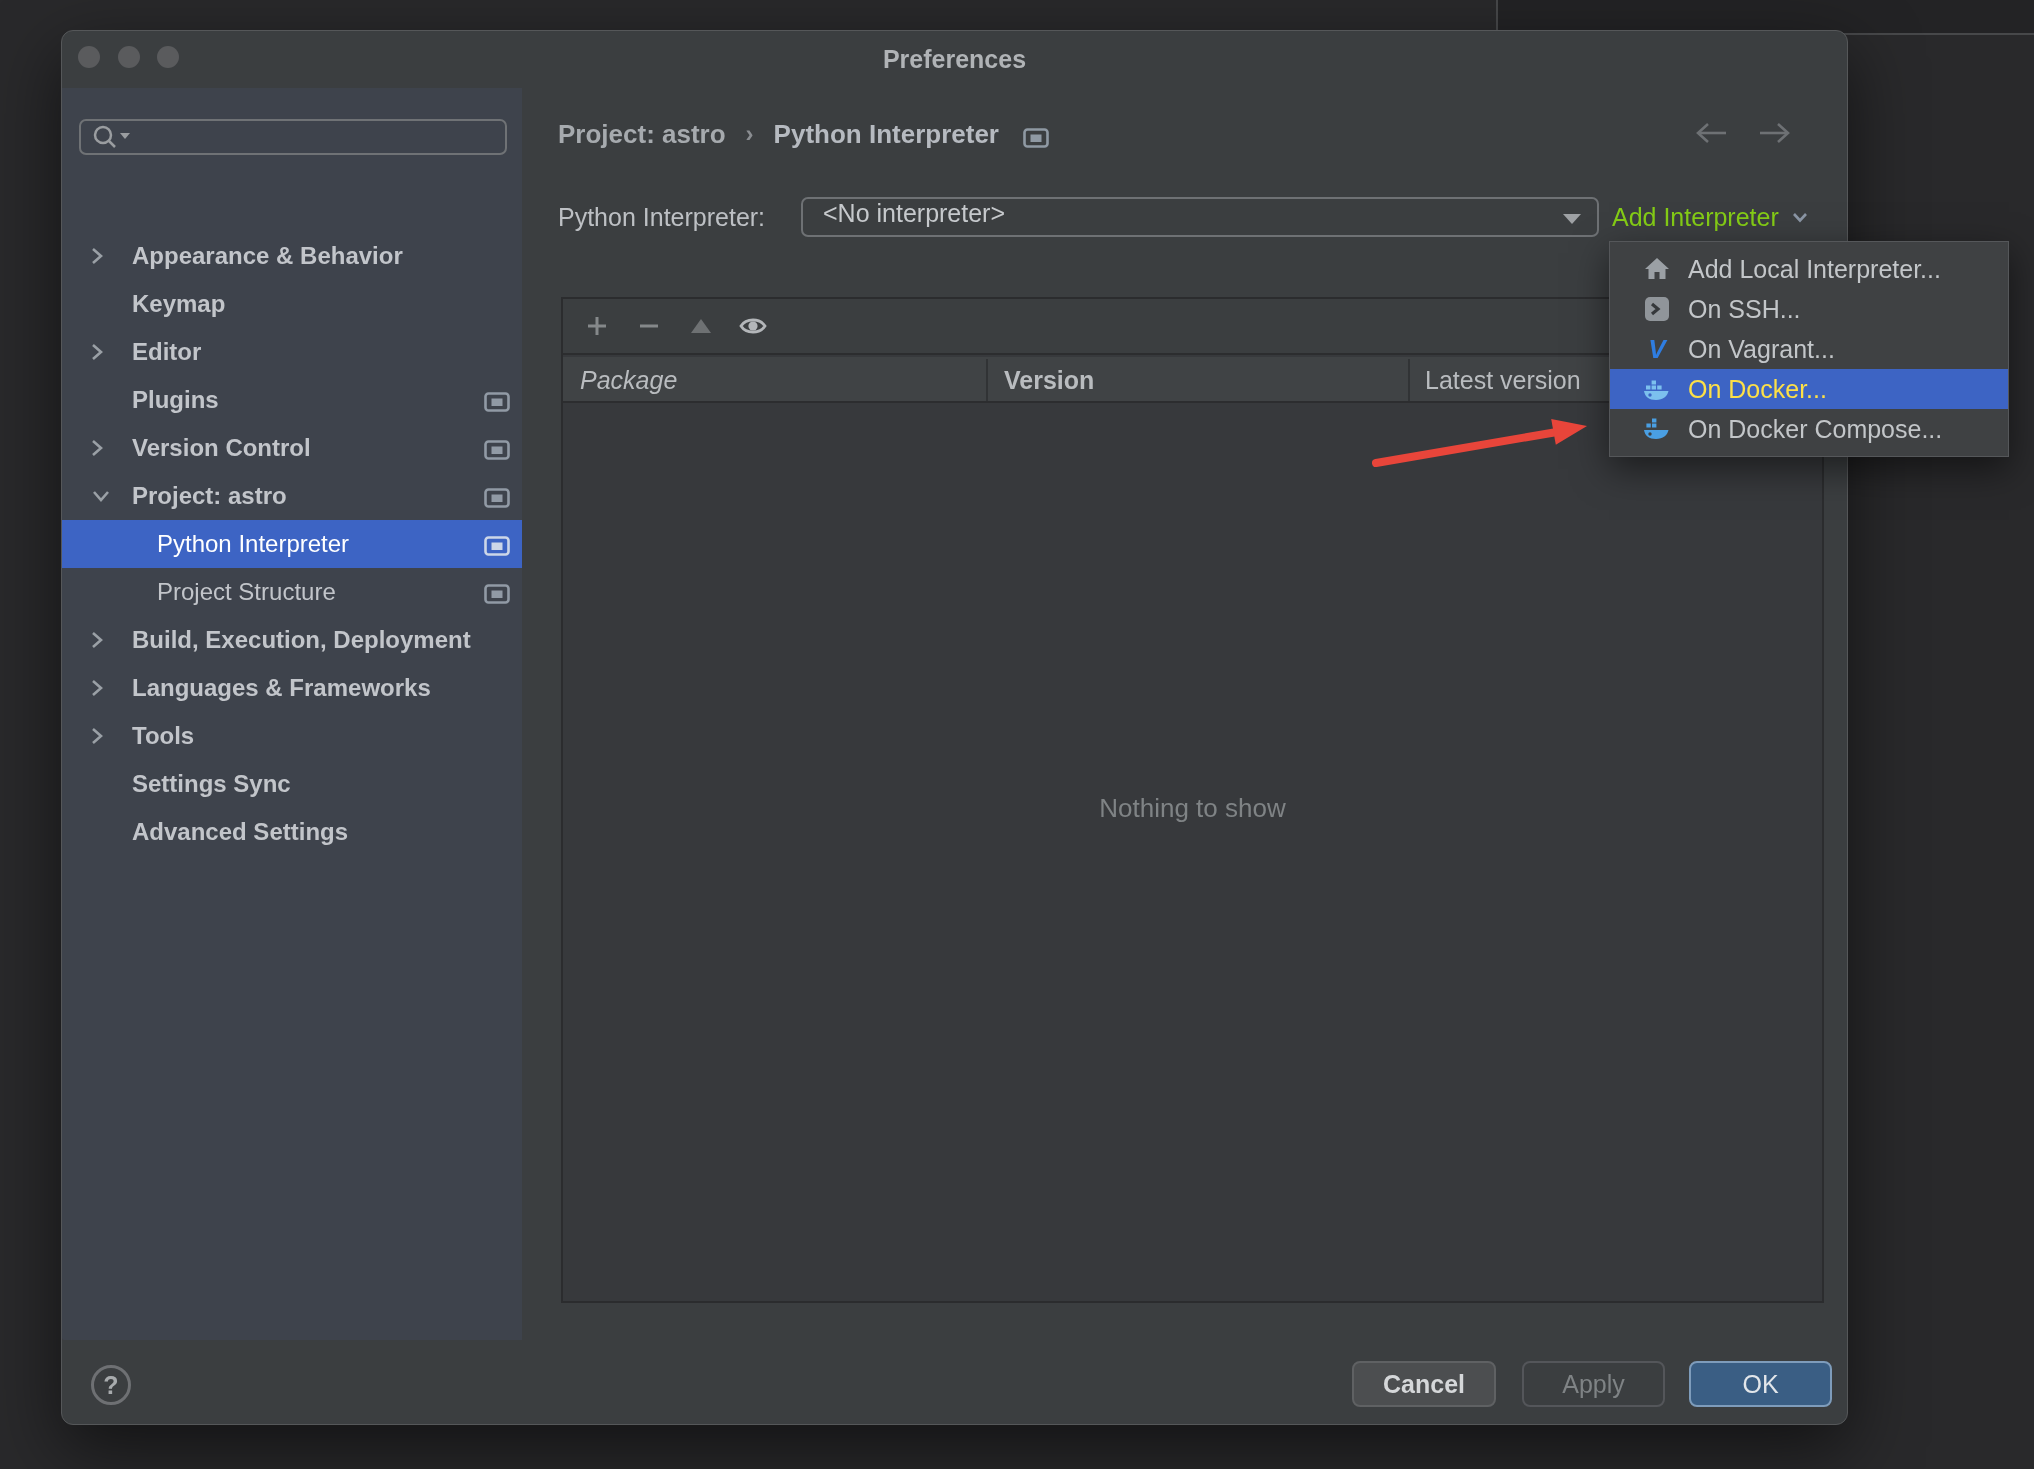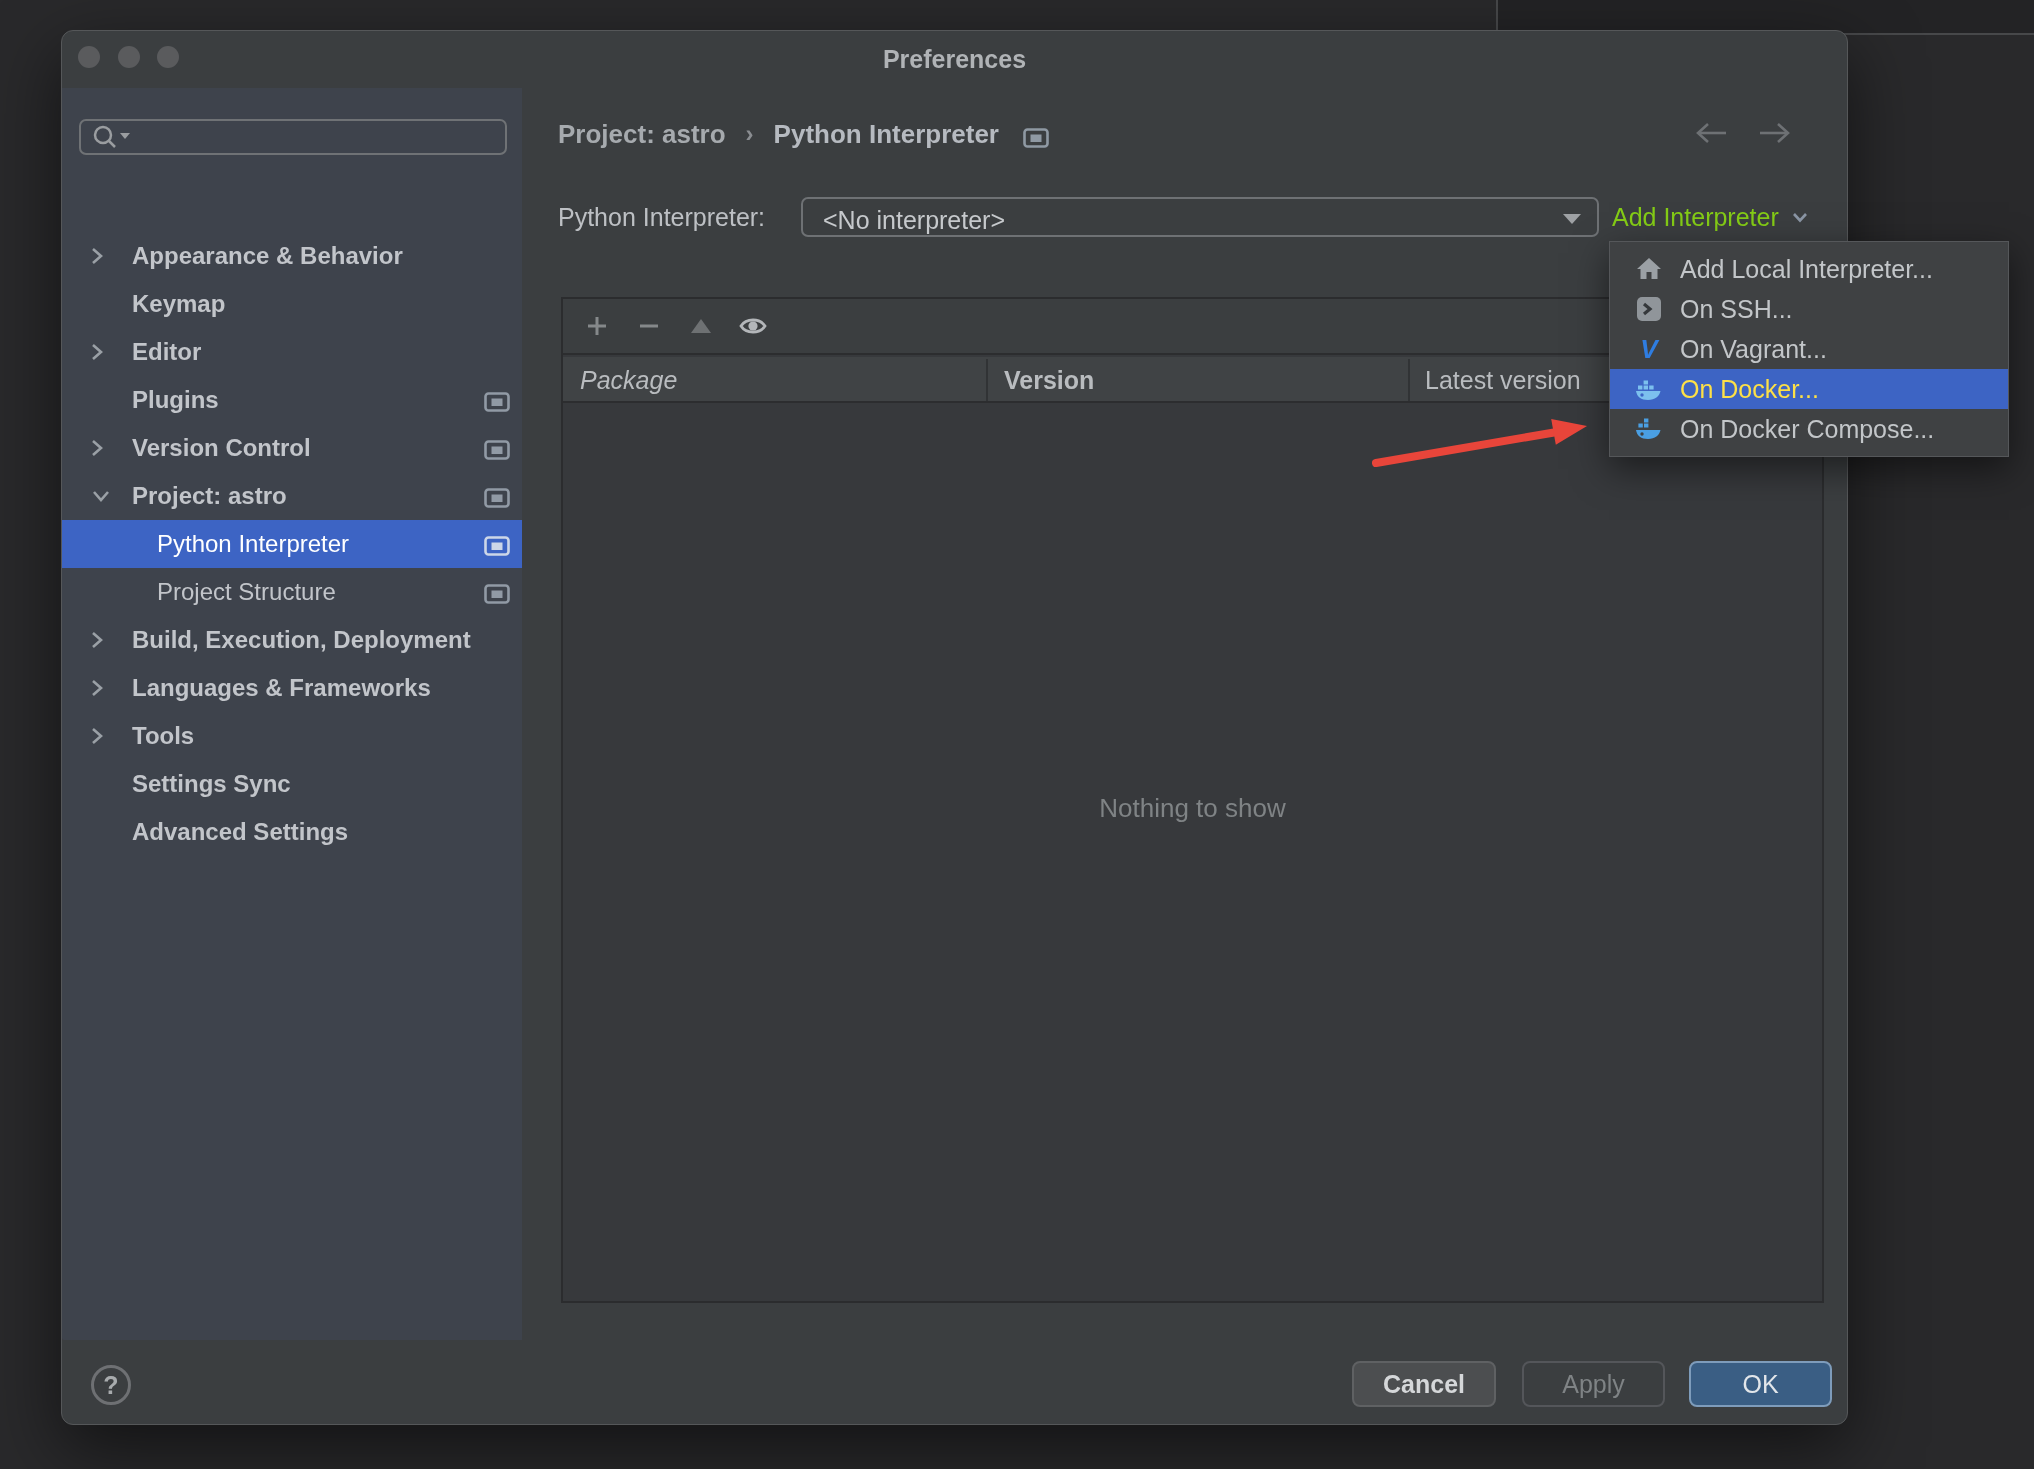--- a/index.html
+++ b/index.html
@@ -81,7 +81,7 @@
   .combo {
     position:absolute; left:739px; top:166px; width:798px; height:40px;
     border:2px solid #6e7174; border-radius:7px;
-    display:flex; align-items:flex-end; padding:0 44px 0 20px;
+    display:flex; align-items:flex-start; padding:0 44px 0 20px;
     font-size:25px; color:#c6c9cc; cursor:default;
   }
   .combo-arrow {

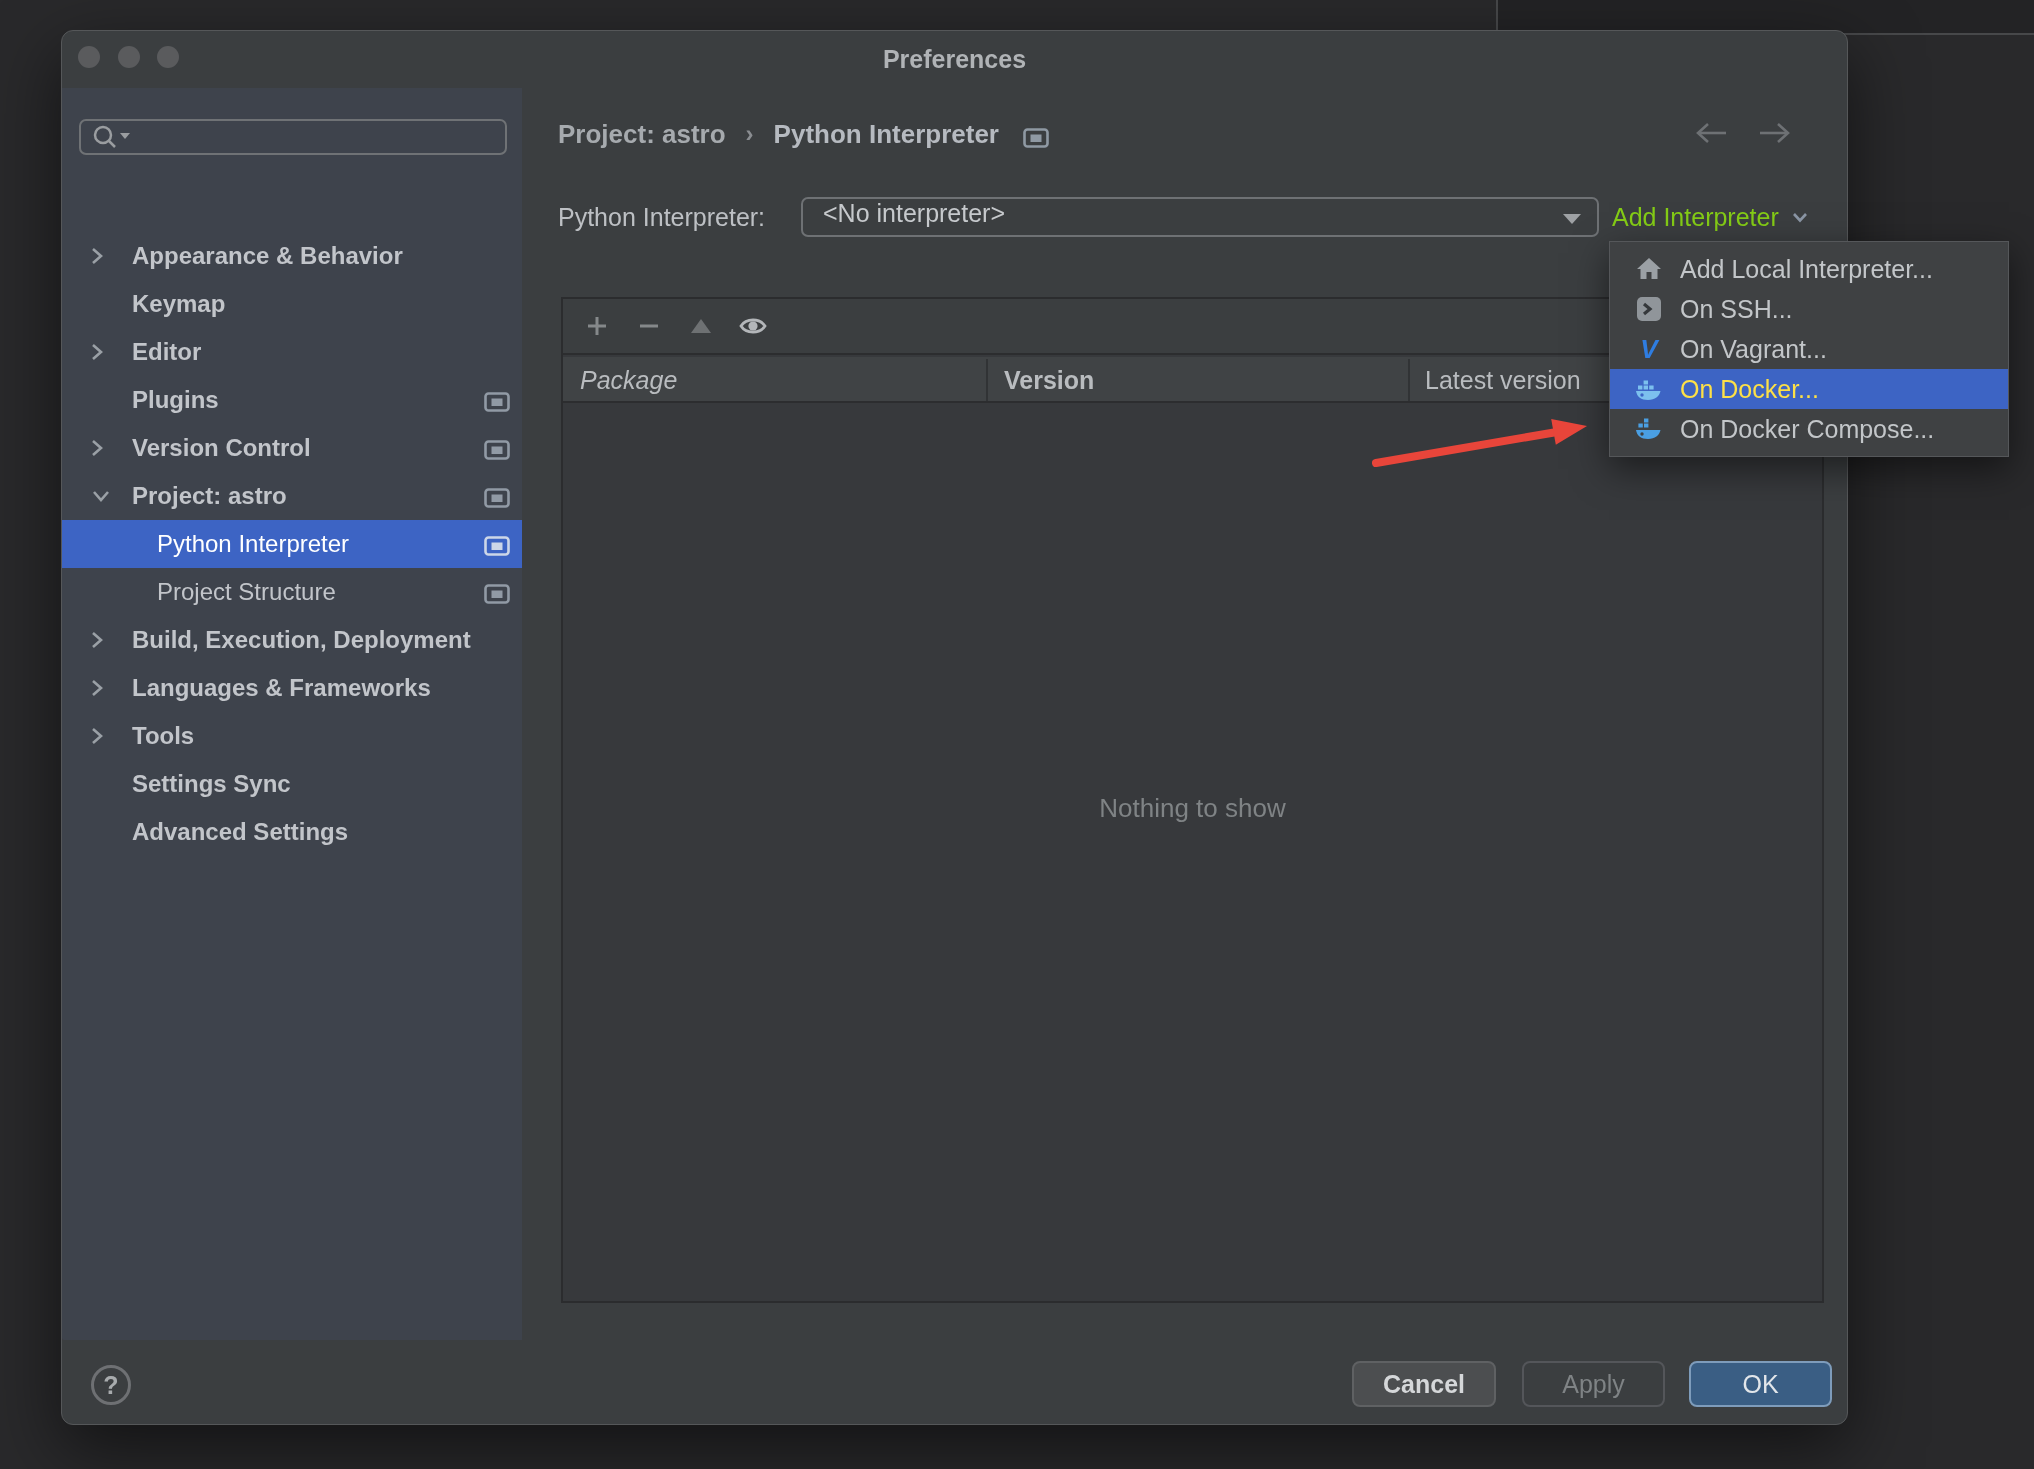--- a/index.html
+++ b/index.html
@@ -103,7 +103,7 @@
     padding:7px 0; z-index:30;
   }
   .m-item {
-    height:40px; display:flex; align-items:center; padding-left:24px;
+    height:40px; display:flex; align-items:center; padding-left:32px;
     font-size:25px; color:#c3c6c9; cursor:pointer; white-space:nowrap;
   }
   .m-item .m-ic { width:30px; height:30px; flex:0 0 30px; margin-right:16px; display:flex; align-items:center; justify-content:center; }

